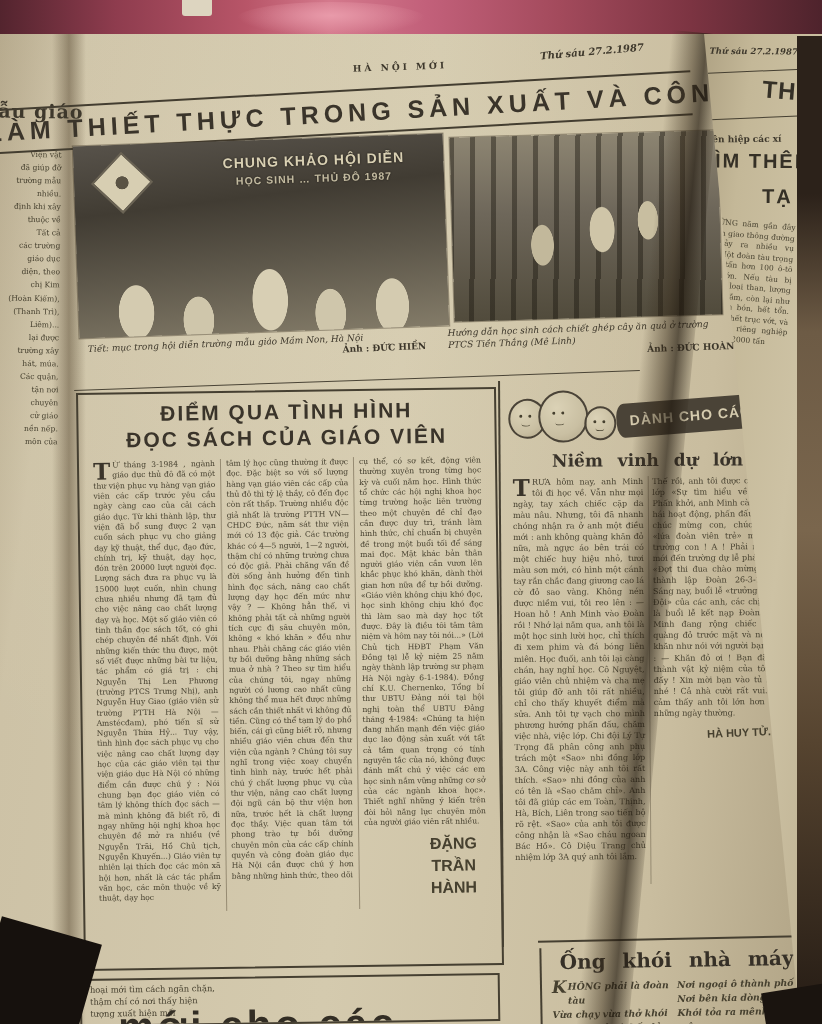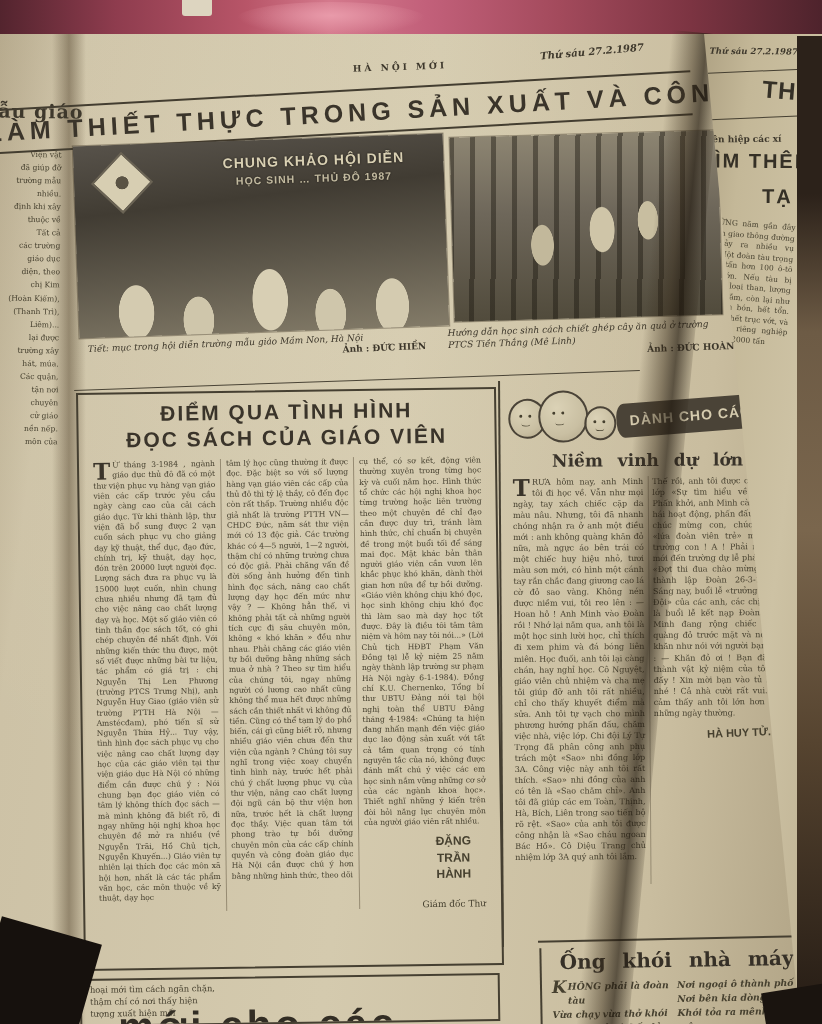--- a/index.html
+++ b/index.html
@@ -85,7 +85,7 @@
   .acol + .acol{border-left:1px solid #968b72;}
   .dropcap{float:left;font-weight:bold;font-size:23px;line-height:.85;margin:1px 2px 0 0;color:#3a342a;}
   .art-sig{margin-top:6px;margin-left:46%;text-align:center;}
-  .art-sig .nm{font-family:"Liberation Sans",sans-serif;font-weight:bold;font-size:12px;}
+  .art-sig .nm{font-family:"Liberation Sans",sans-serif;font-weight:bold;font-size:16px;}
   .art-sig .rl{font-size:9px;margin-top:16px;}
 
   

